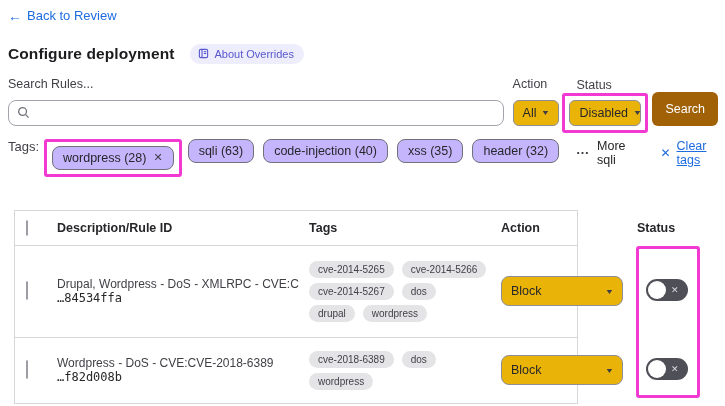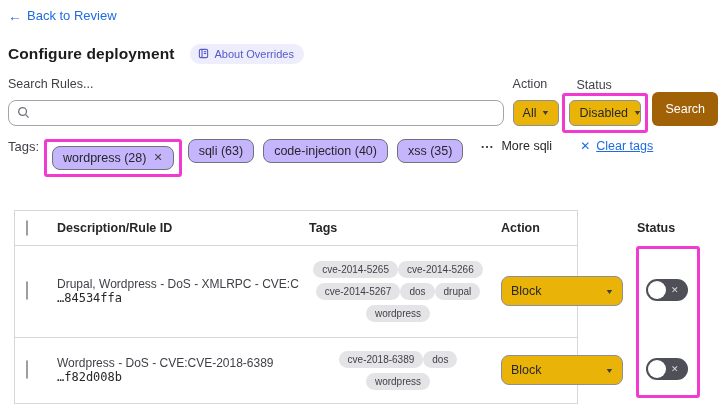--- a/index.html
+++ b/index.html
@@ -157,6 +157,9 @@
     <span class="chip">
         <span>xss (35)</span>
       </span>
+    <span class="chip">
+        <span>header (32)</span>
+      </span>
     <span class="more-tags">
       <span class="dots">⋯</span>
       <span>More sqli</span>

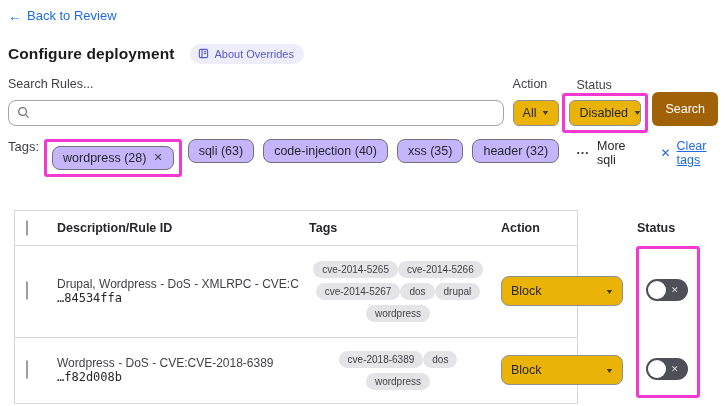--- a/index.html
+++ b/index.html
@@ -72,7 +72,7 @@
   .desc-cell { padding-right: 10px; min-width: 0; }
   .desc-line { font-size: 12px; color: #3f3f46; white-space: nowrap; overflow: hidden; }
   .rule-id { font-family: "DejaVu Sans Mono", monospace; font-size: 12px; color: #27272a; margin-top: 0; }
-  .tags-cell { display: flex; flex-wrap: wrap; gap: 5px 0; padding-right: 14px; justify-content: center; }
+  .tags-cell { display: flex; flex-wrap: wrap; gap: 5px 8px; padding-right: 14px; }
   .pill { background: #e4e4e7; color: #3f3f46; font-size: 10px; border-radius: 9px;
     padding: 3px 9px; white-space: nowrap; }
   .action-cell .select { width: 122px; height: 30px; border-radius: 8px; }

